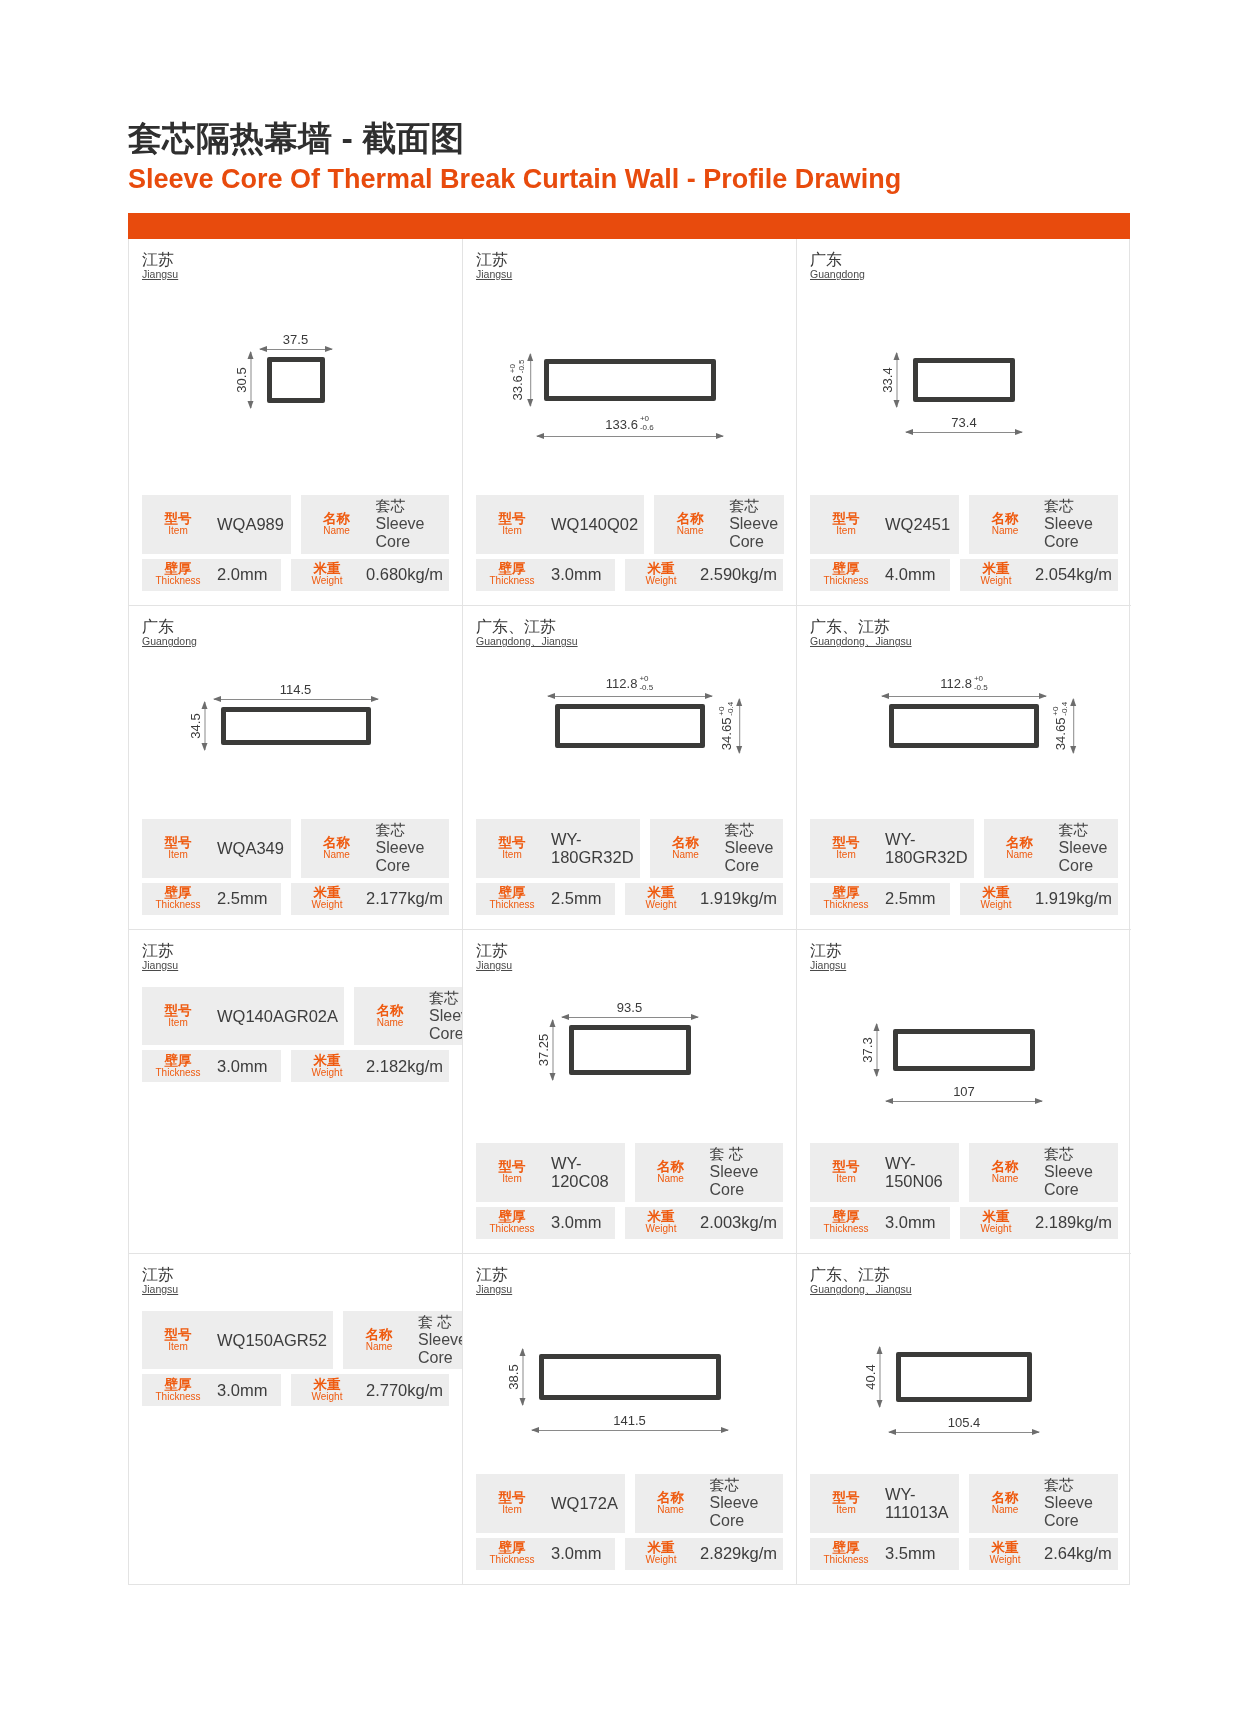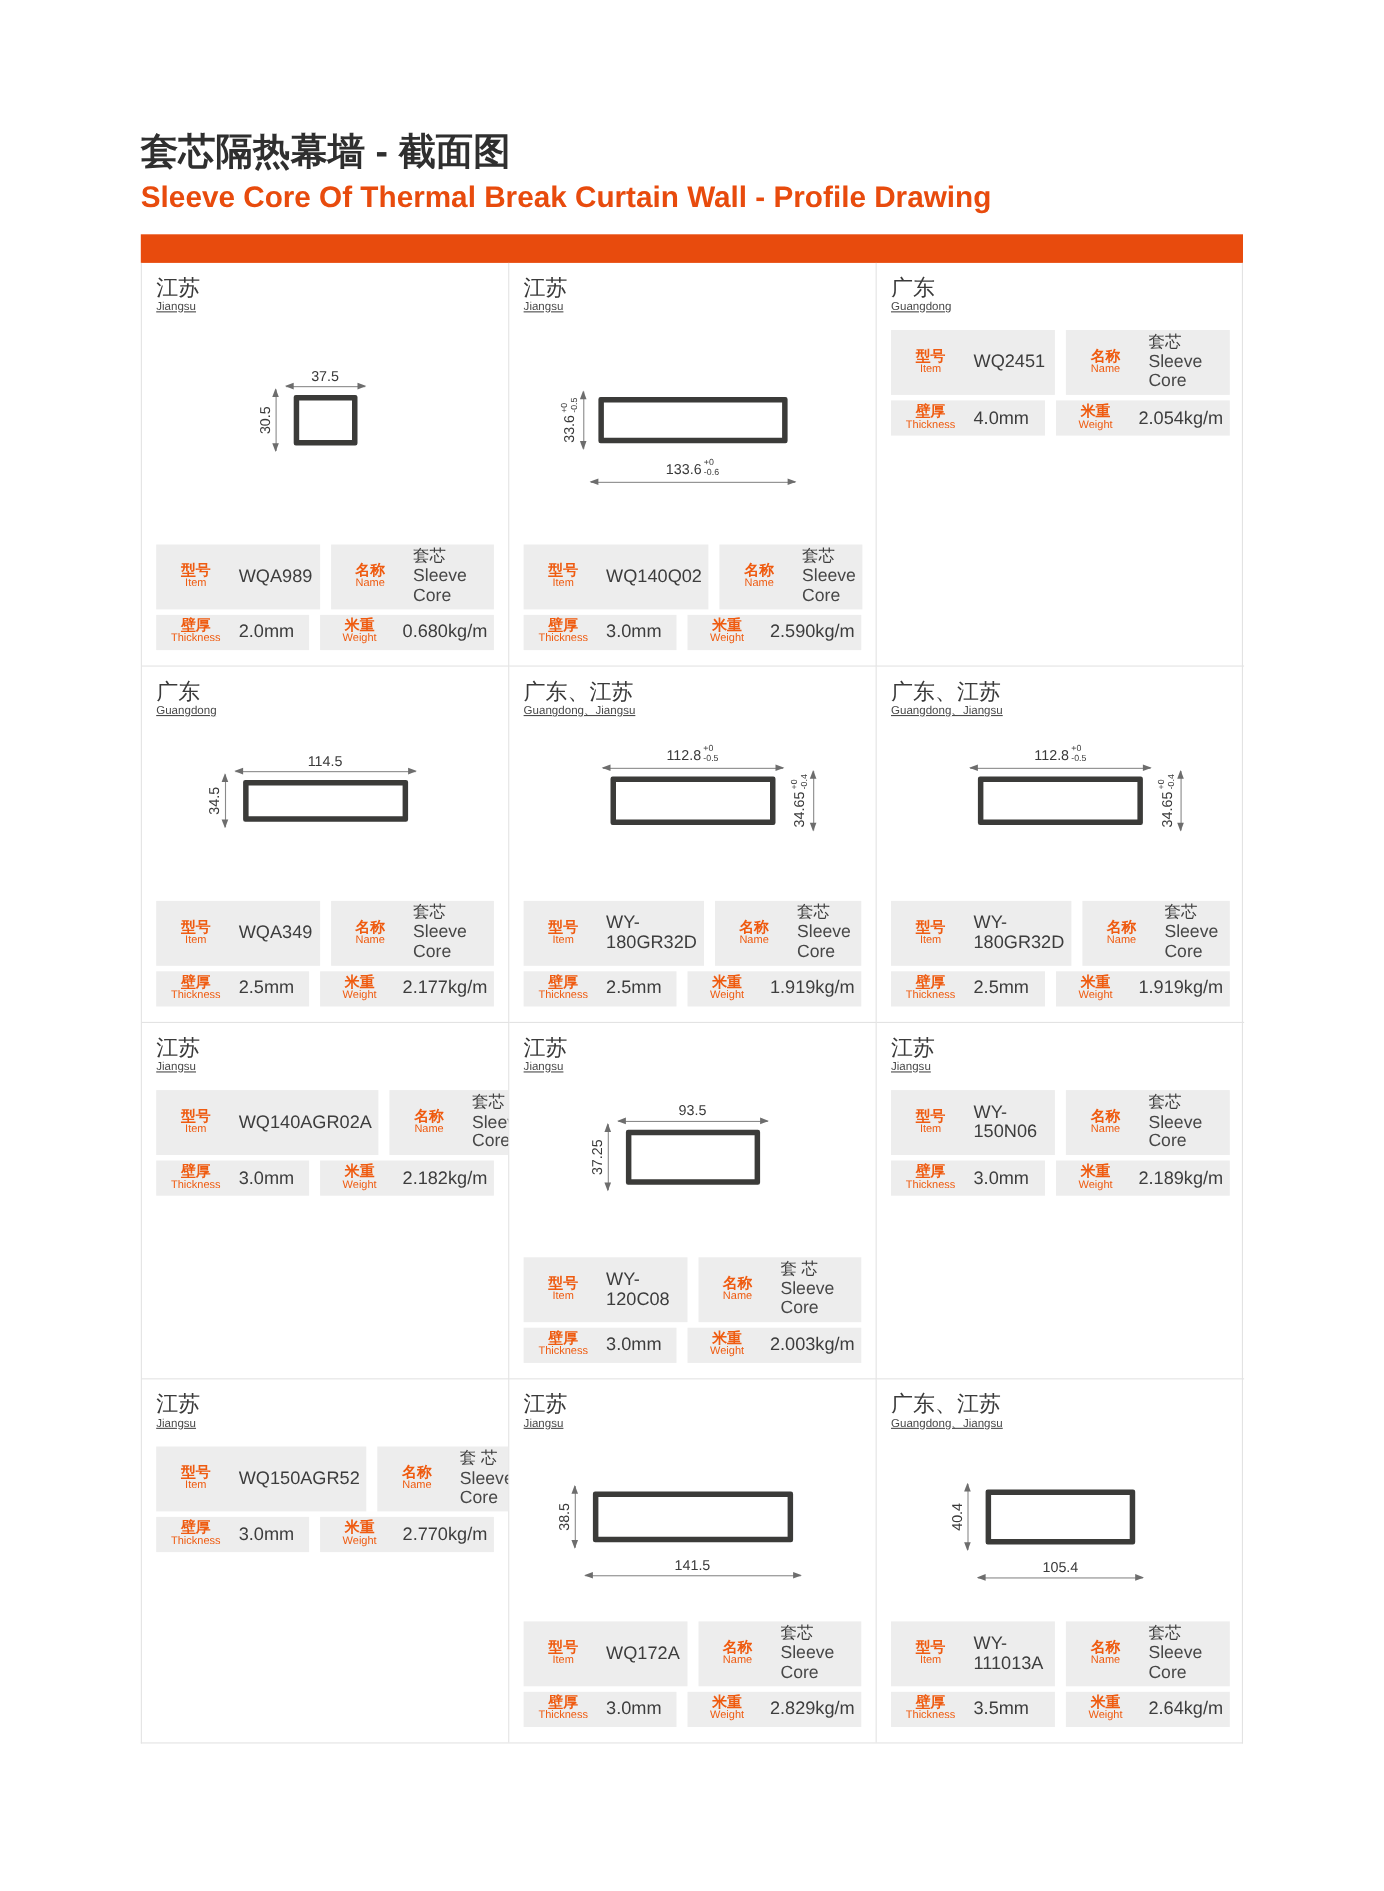--- a/index.html
+++ b/index.html
@@ -14,7 +14,7 @@
   .cell:nth-child(3n){border-right:none;}
   .cell:nth-child(n+10){border-bottom:none;}
   .region{line-height:1.1;}
-  .rcn{font-size:20px;color:#3a3a3a;}
+  .rcn{font-size:16px;color:#3a3a3a;}
   .ren{font-size:10.5px;color:#4a4a4a;margin-top:1px;text-decoration:underline;}
   .draw{flex:1;display:flex;align-items:center;justify-content:center;}
   .dwrap{position:relative;width:var(--sw);height:var(--sh);}

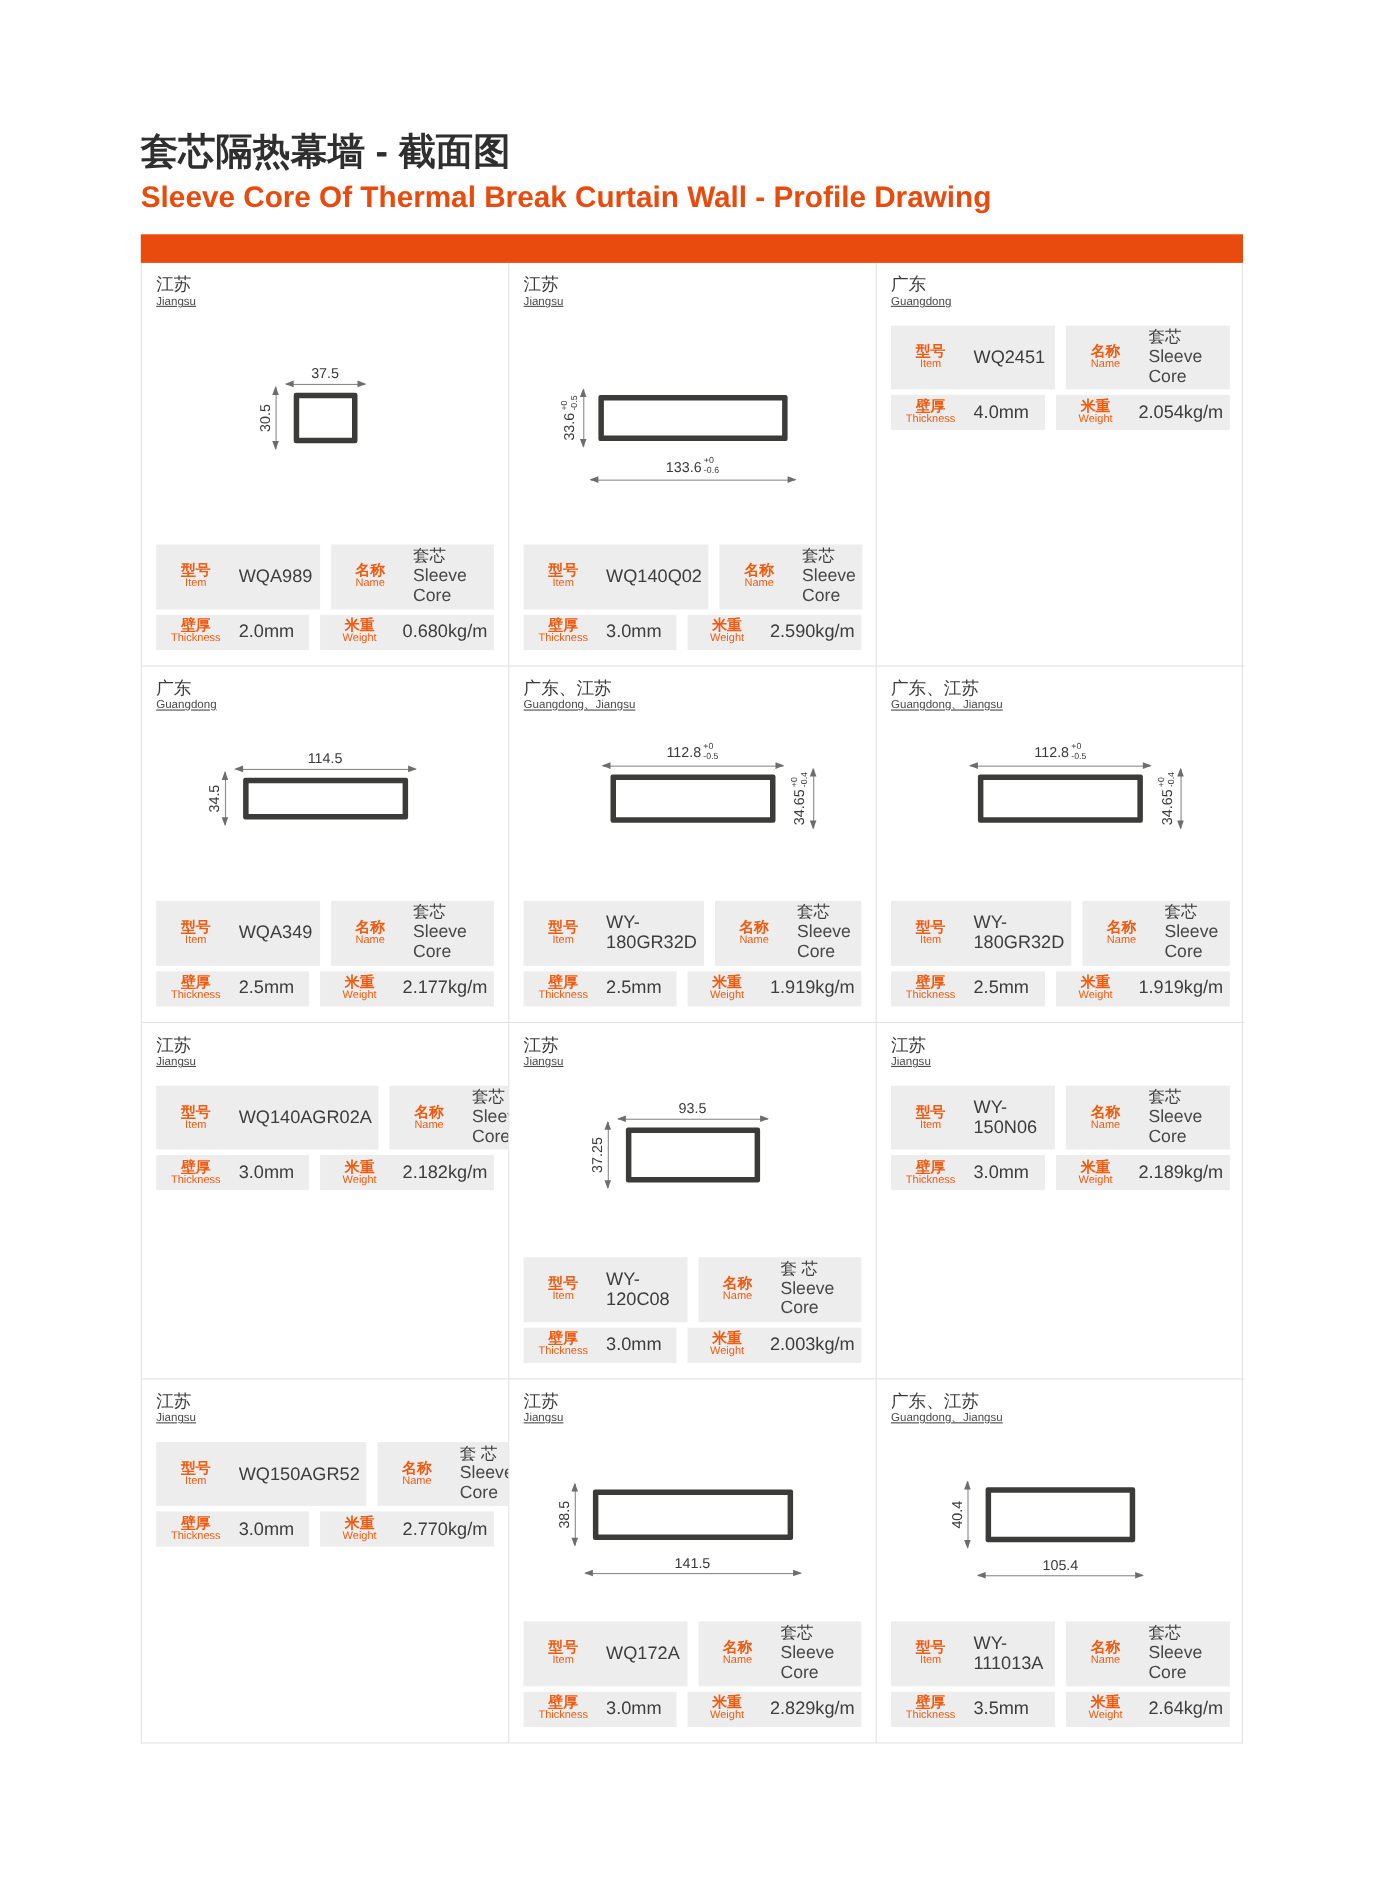--- a/index.html
+++ b/index.html
@@ -210,6 +210,25 @@
         <div class="rcn">广东</div>
         <div class="ren">Guangdong</div>
       </header>
+      <div class="draw">
+        <div class="dwrap c2">
+          <div class="vslot left">
+              <div class="dim v">
+                <span class="dimtext">
+                  <span>33.4</span>
+                </span>
+                <span class="dline"></span>
+              </div>
+            </div>
+          <div class="dim h bottom">
+              <span class="dimtext">
+                <span>73.4</span>
+              </span>
+              <span class="dline"></span>
+            </div>
+          <div class="shape"></div>
+        </div>
+      </div>
       <div class="spec">
         <div class="srow">
           <div class="scell">

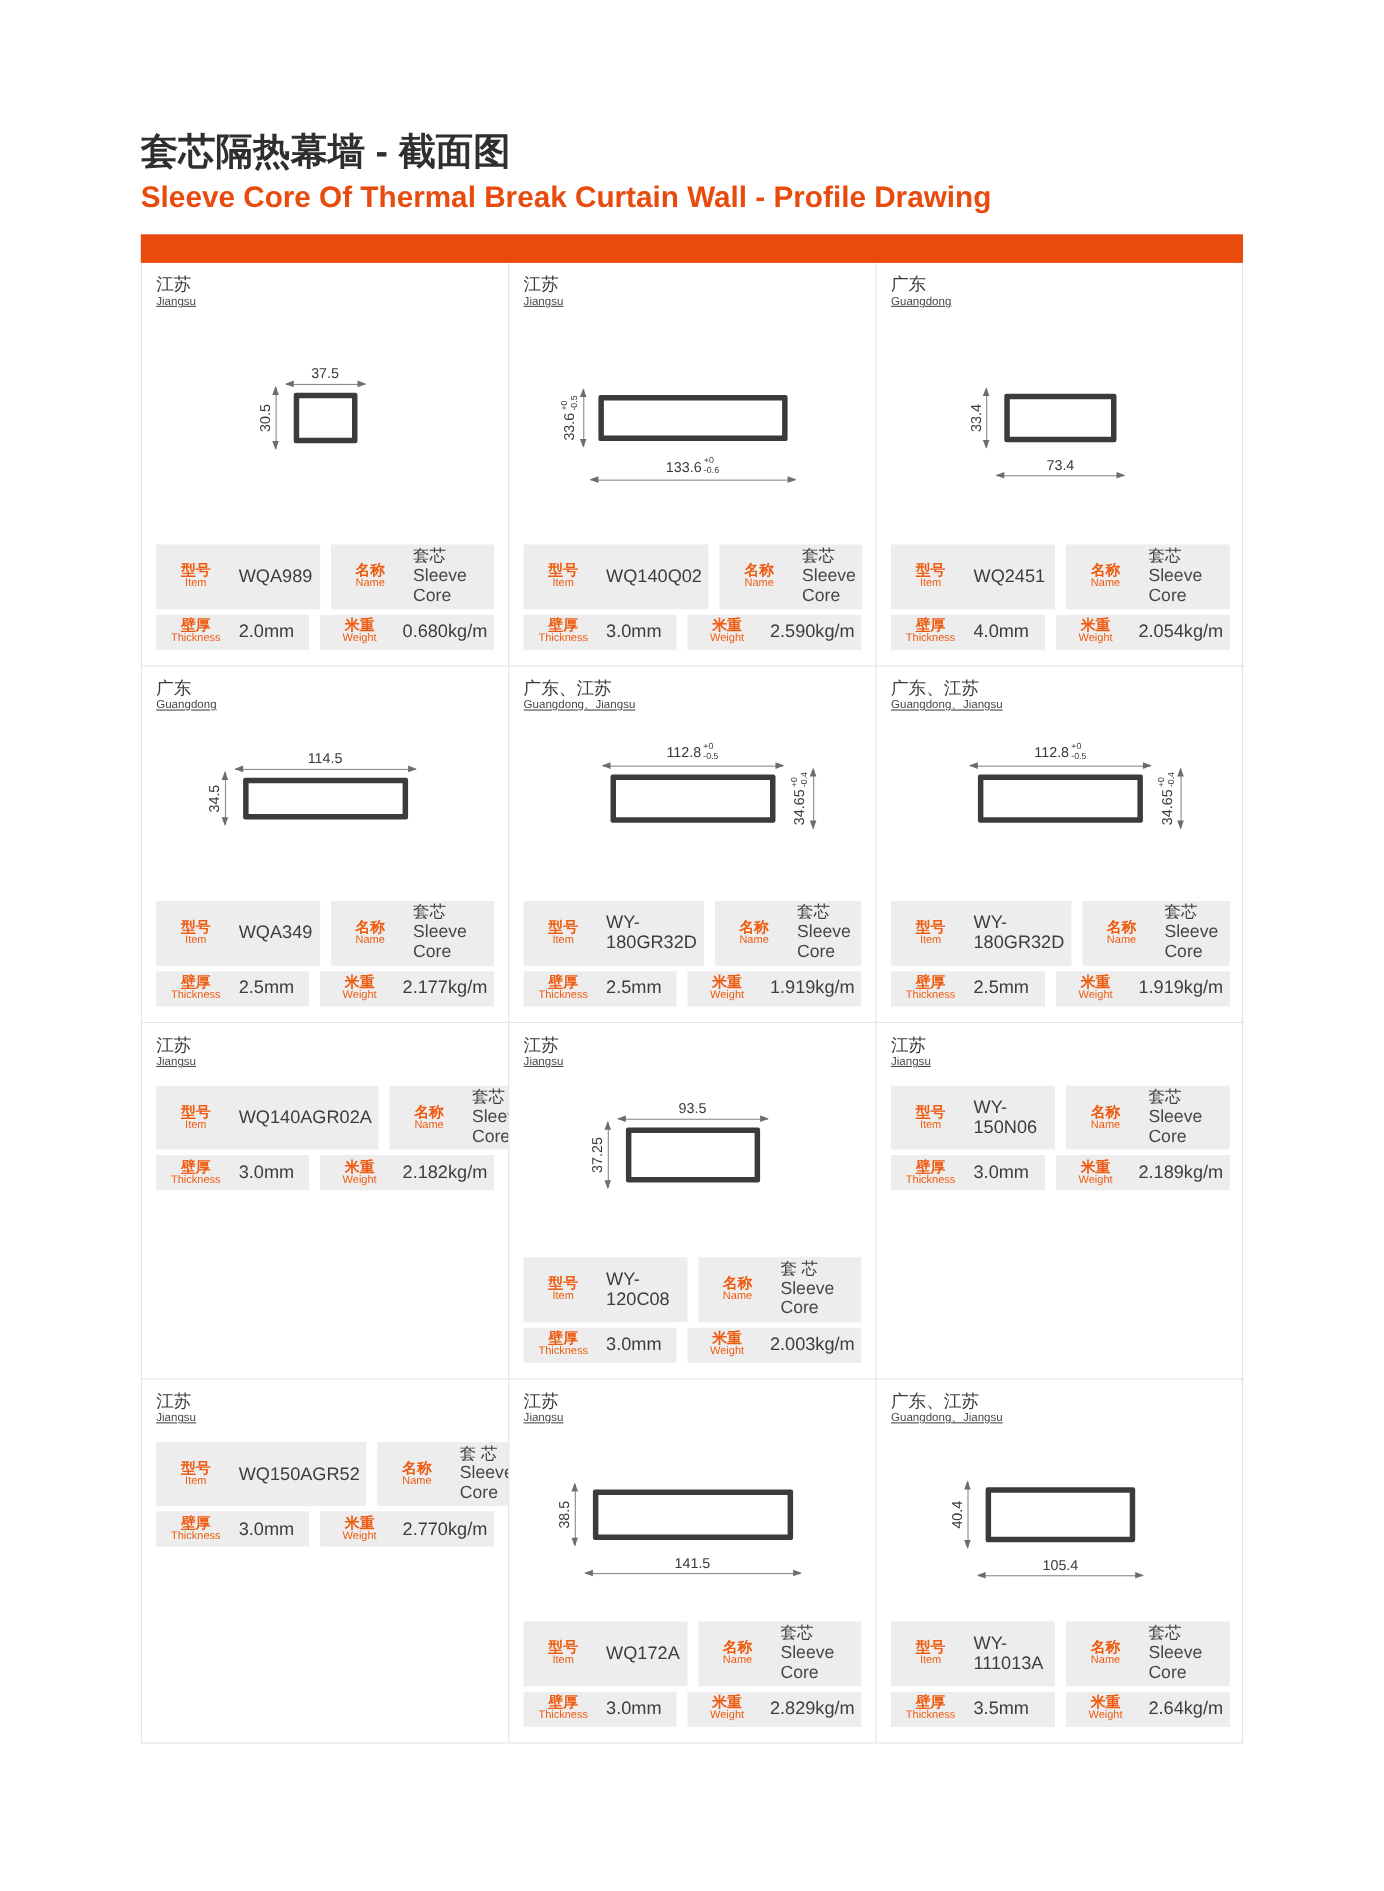--- a/index.html
+++ b/index.html
@@ -585,6 +585,25 @@
         <div class="rcn">江苏</div>
         <div class="ren">Jiangsu</div>
       </header>
+      <div class="draw">
+        <div class="dwrap c8">
+          <div class="vslot left">
+              <div class="dim v">
+                <span class="dimtext">
+                  <span>37.3</span>
+                </span>
+                <span class="dline"></span>
+              </div>
+            </div>
+          <div class="dim h bottom">
+              <span class="dimtext">
+                <span>107</span>
+              </span>
+              <span class="dline"></span>
+            </div>
+          <div class="shape"></div>
+        </div>
+      </div>
       <div class="spec">
         <div class="srow">
           <div class="scell">

